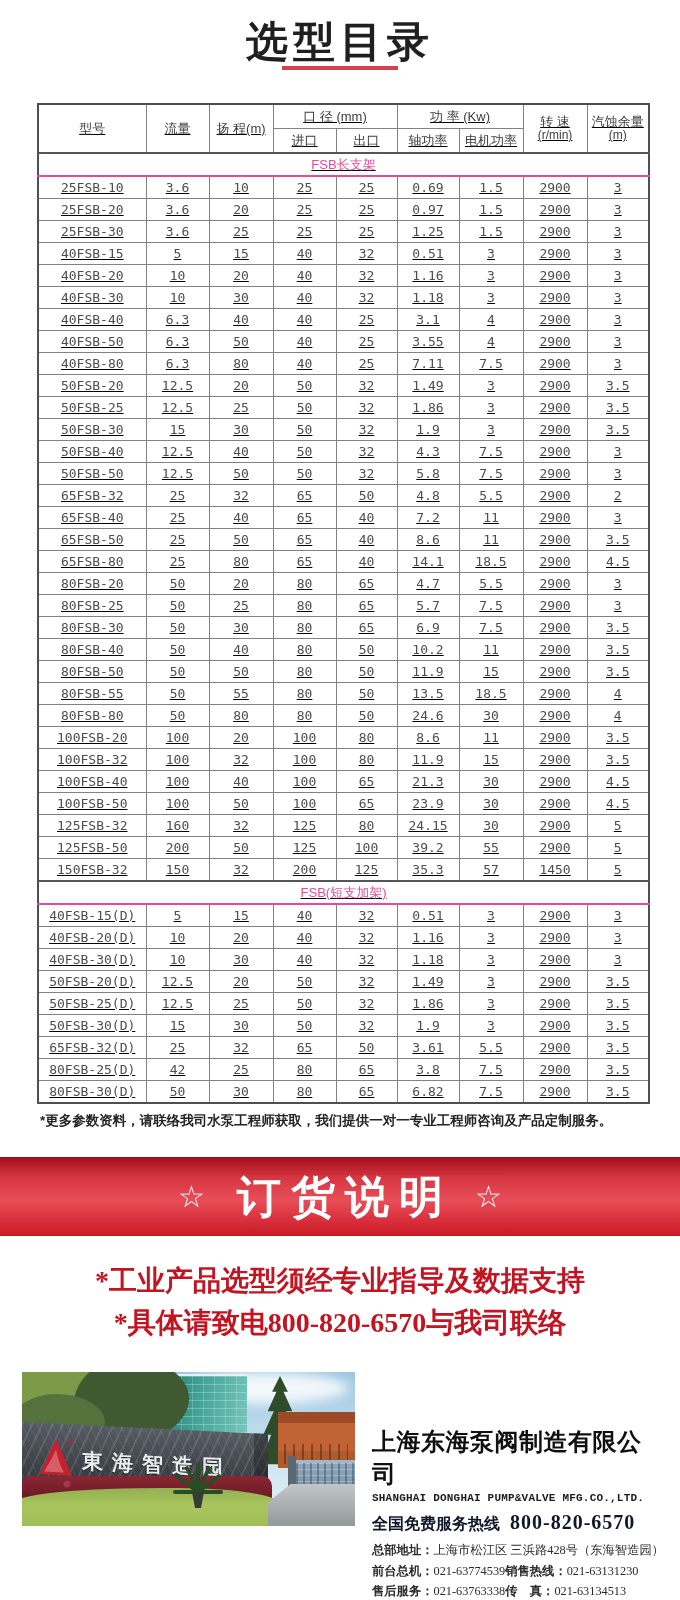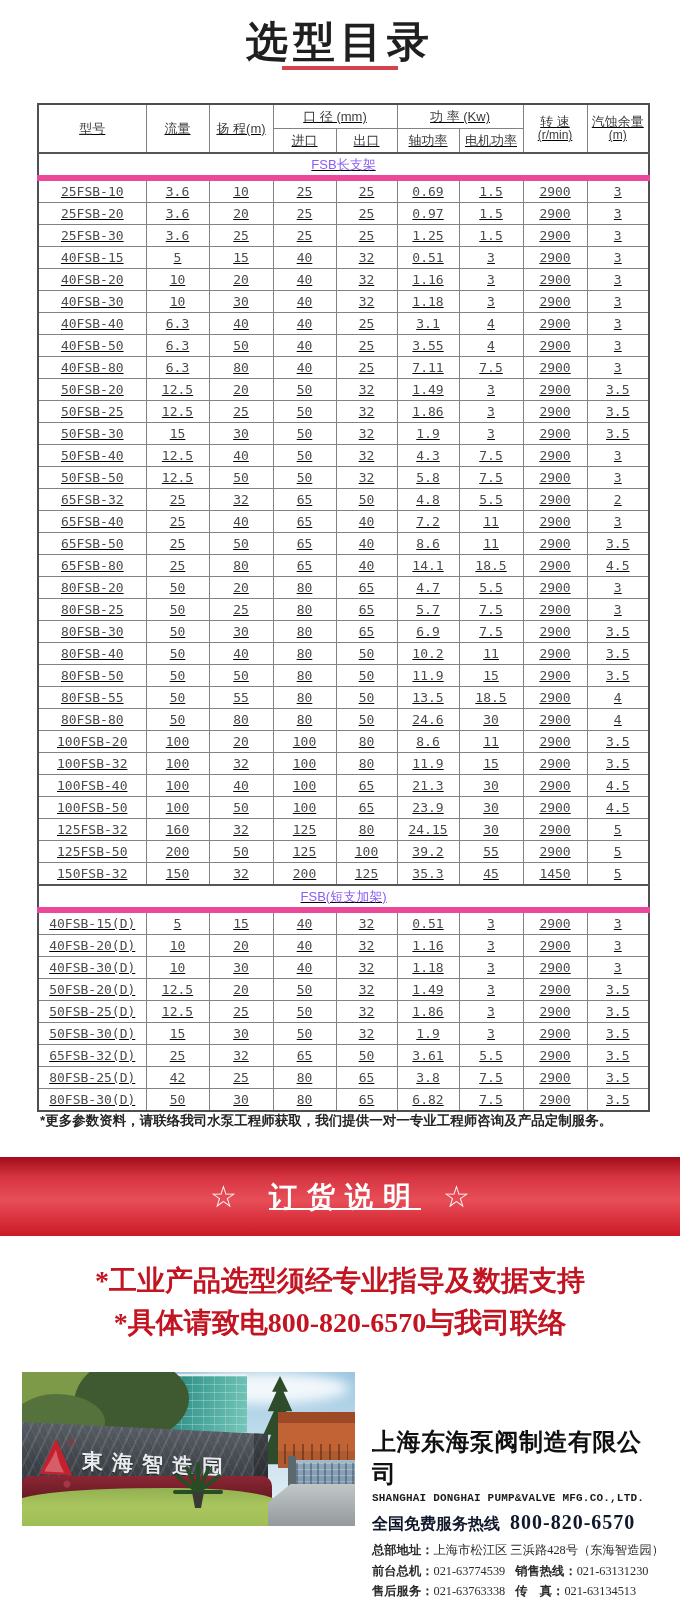--- a/index.html
+++ b/index.html
@@ -18,7 +18,7 @@
     font-size:13px;color:#4d4d4d;height:21px;line-height:1.05;}
   table.spec tr.hdr td{color:#3c3c3c;height:23px;font-family:"Liberation Sans",sans-serif;}
   table.spec td.num{font-family:"DejaVu Sans Mono",monospace;}
-  table.spec tr.section td{color:#8b5cf6;border-top:2px solid #555;border-bottom:6px solid #ec4899;
+  table.spec tr.section td{color:#ec4899;border-top:2px solid #555;border-bottom:2px solid #ec4899;
     font-family:"Liberation Sans",sans-serif;}
   table.spec .sub{font-size:12px;}
 

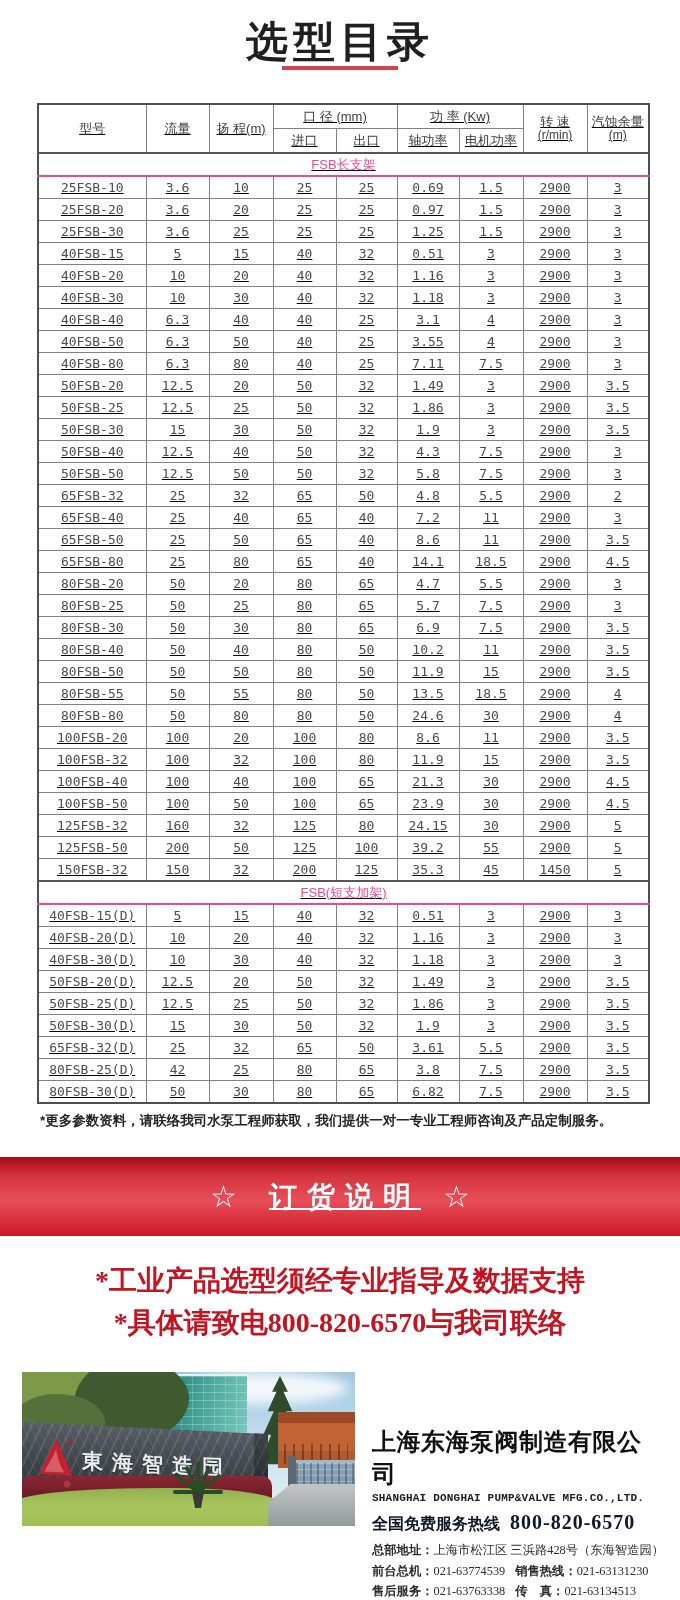--- a/index.html
+++ b/index.html
@@ -498,7 +498,7 @@
           <td class="num">200</td>
           <td class="num">125</td>
           <td class="num">35.3</td>
-          <td class="num">45</td>
+          <td class="num">57</td>
           <td class="num">1450</td>
           <td class="num">5</td>
         </tr>

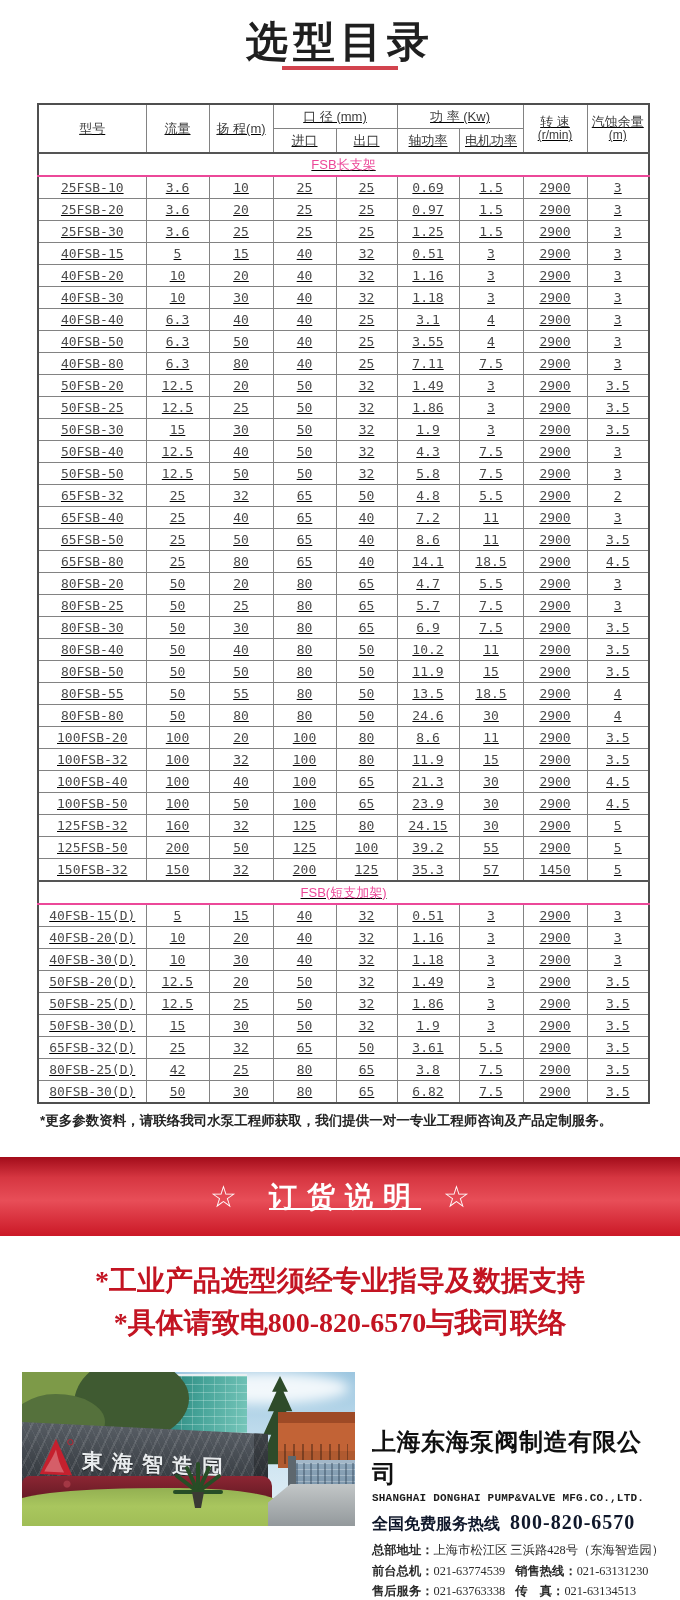--- a/index.html
+++ b/index.html
@@ -31,8 +31,8 @@
     background:linear-gradient(180deg,#a30c1a 0%,#d63641 26%,#e84e58 55%,#cb1826 100%);
     display:flex;align-items:center;justify-content:center;gap:22px;}
   .banner .star{color:#ffffff;font-size:30px;line-height:1;}
-  .banner .banner-title{color:#ffffff;font-size:28px;font-weight:bold;letter-spacing:10px;
-    text-indent:10px;line-height:1;text-decoration:underline;}
+  .banner .banner-title{color:#ffffff;font-size:44px;font-weight:bold;letter-spacing:10px;
+    text-indent:10px;line-height:1;}
 
   
   .notice{position:absolute;left:0;top:1260px;width:680px;text-align:center;

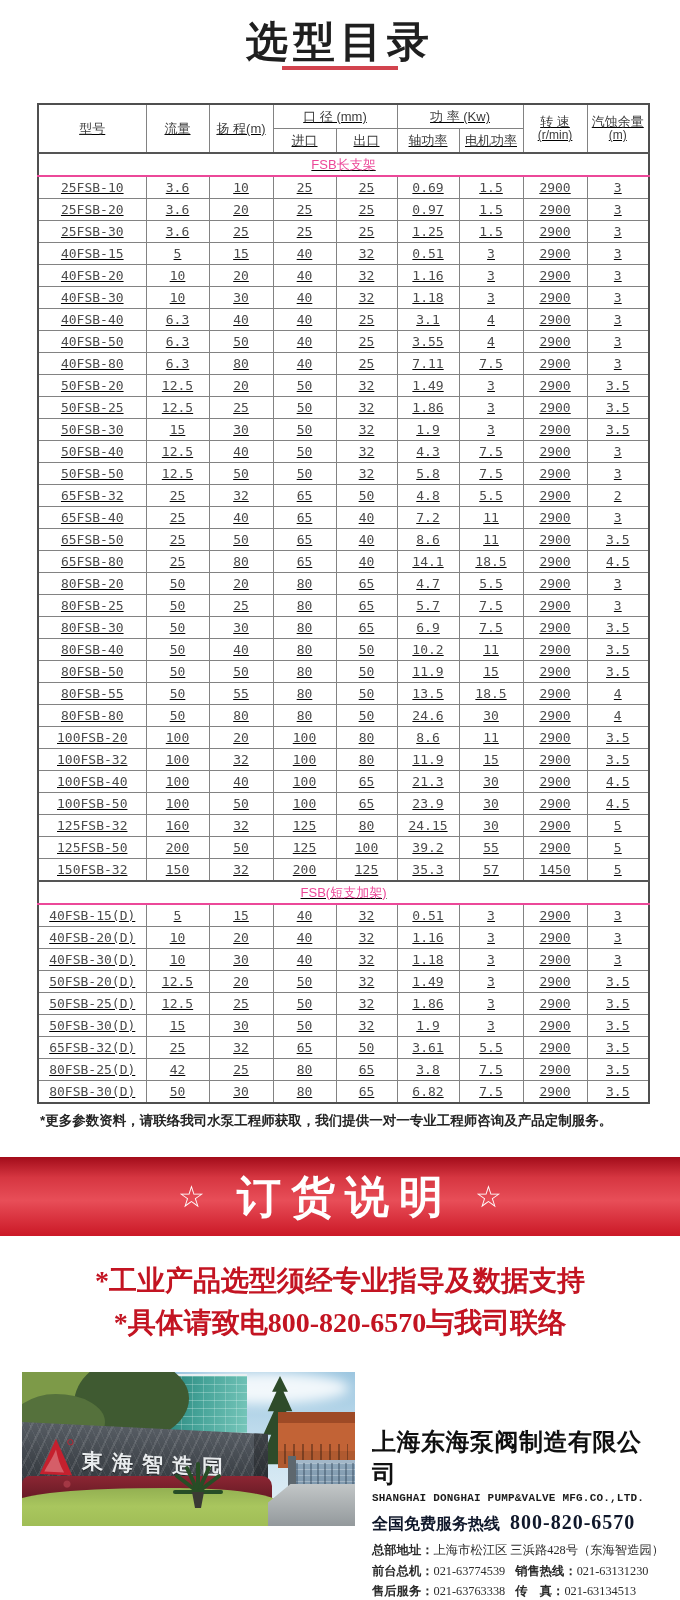--- a/index.html
+++ b/index.html
@@ -51,7 +51,7 @@
   .c-line{line-height:20.5px;white-space:nowrap;}
   .c-label{font-weight:bold;}
   .c-value{font-weight:normal;}
-  .c-line .pair+ .pair{margin-left:10px;}
+  .c-line .pair+ .pair{}
 
   
   .photo{position:absolute;left:22px;top:1372px;width:333px;height:154px;overflow:hidden;

